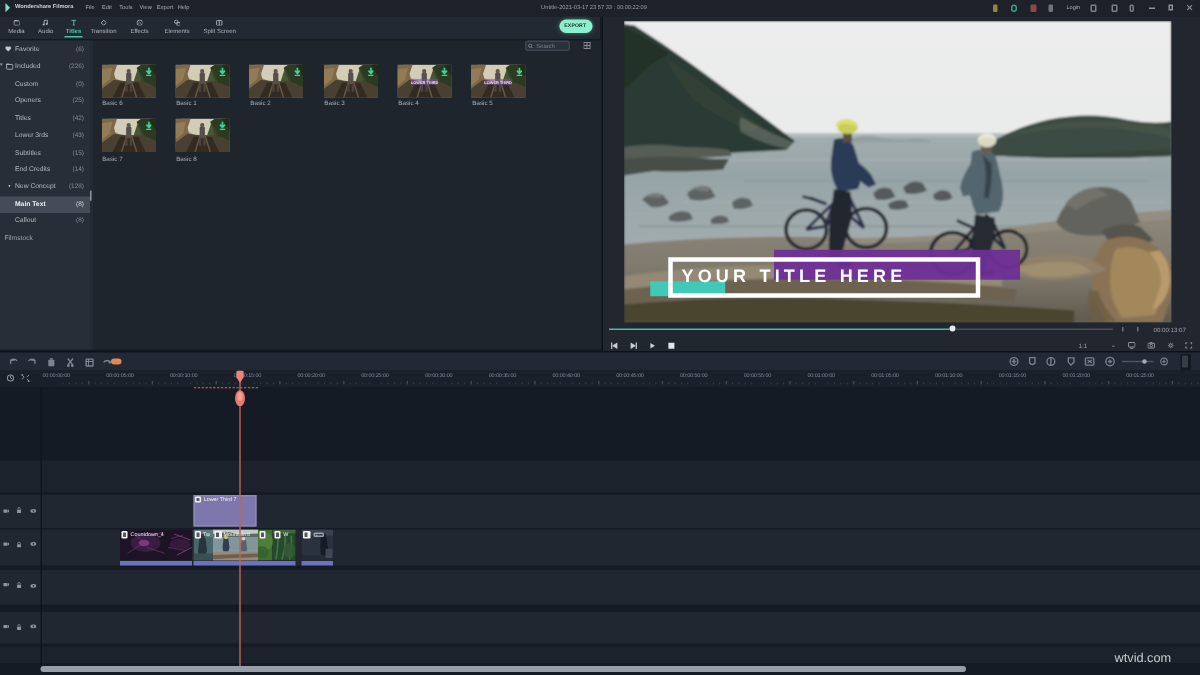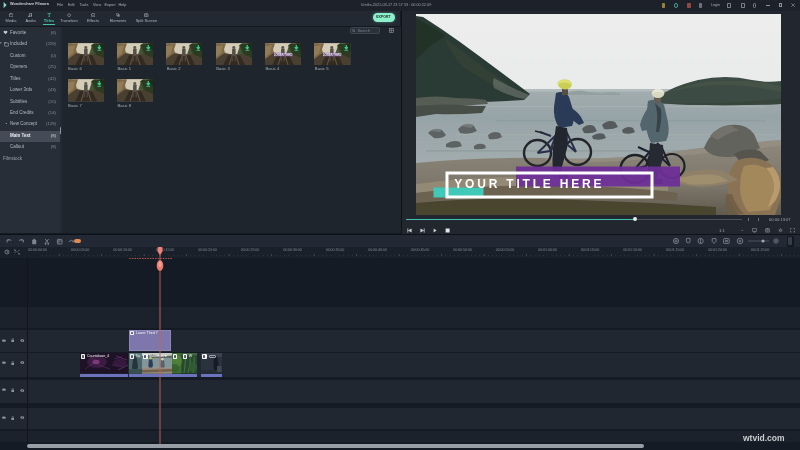--- a/index.html
+++ b/index.html
@@ -834,6 +834,6 @@
 <ellipse cx="5" cy="17.3" rx="1.7" ry="3" fill="#f4a496" opacity="0.85"></ellipse>
 </svg>
 <div class="abs" style="left:27px;top:443.5px;width:617px;height:4px;background:#989ea5;border-radius:2px;"></div>
-<div class="t" style="left:743px;top:433.5px;font-size:8.5px;color:#c9cdd1;font-weight:bold;">wtvid.com</div>
+<div class="t" style="left:743px;top:433.5px;font-size:8.5px;color:#c9cdd1;font-weight:normal;">wtvid.com</div>
 </div>
 </body></html>

